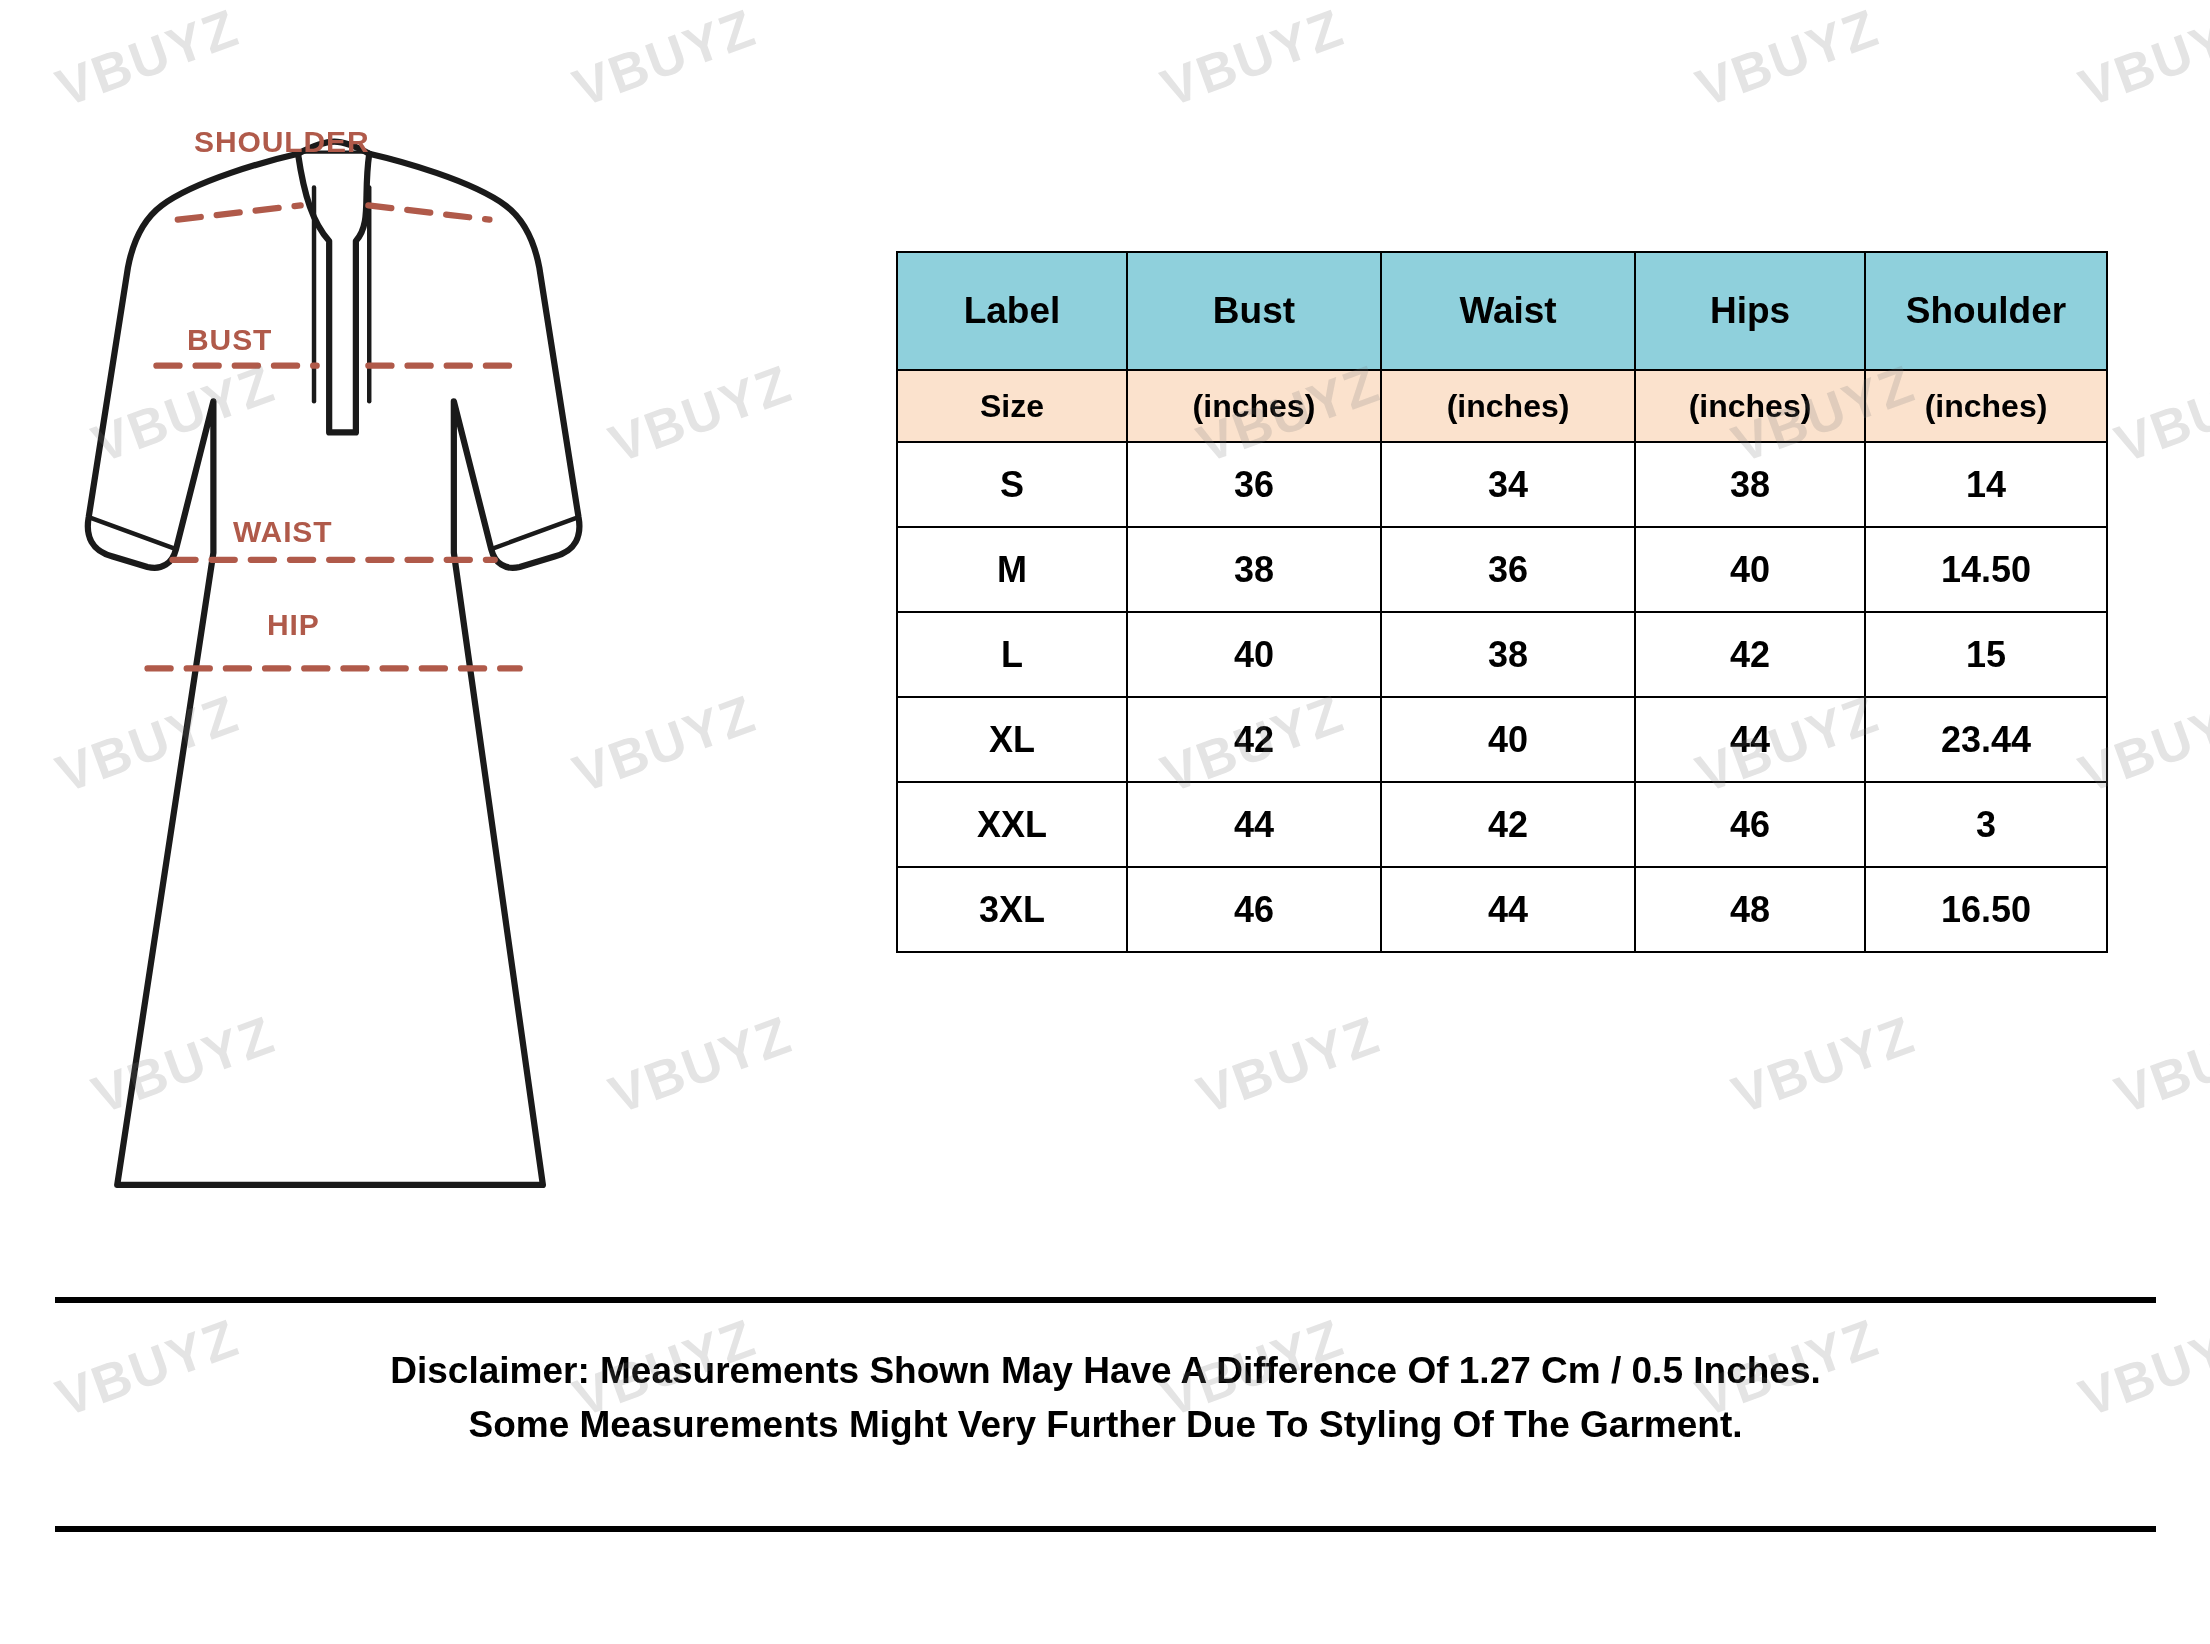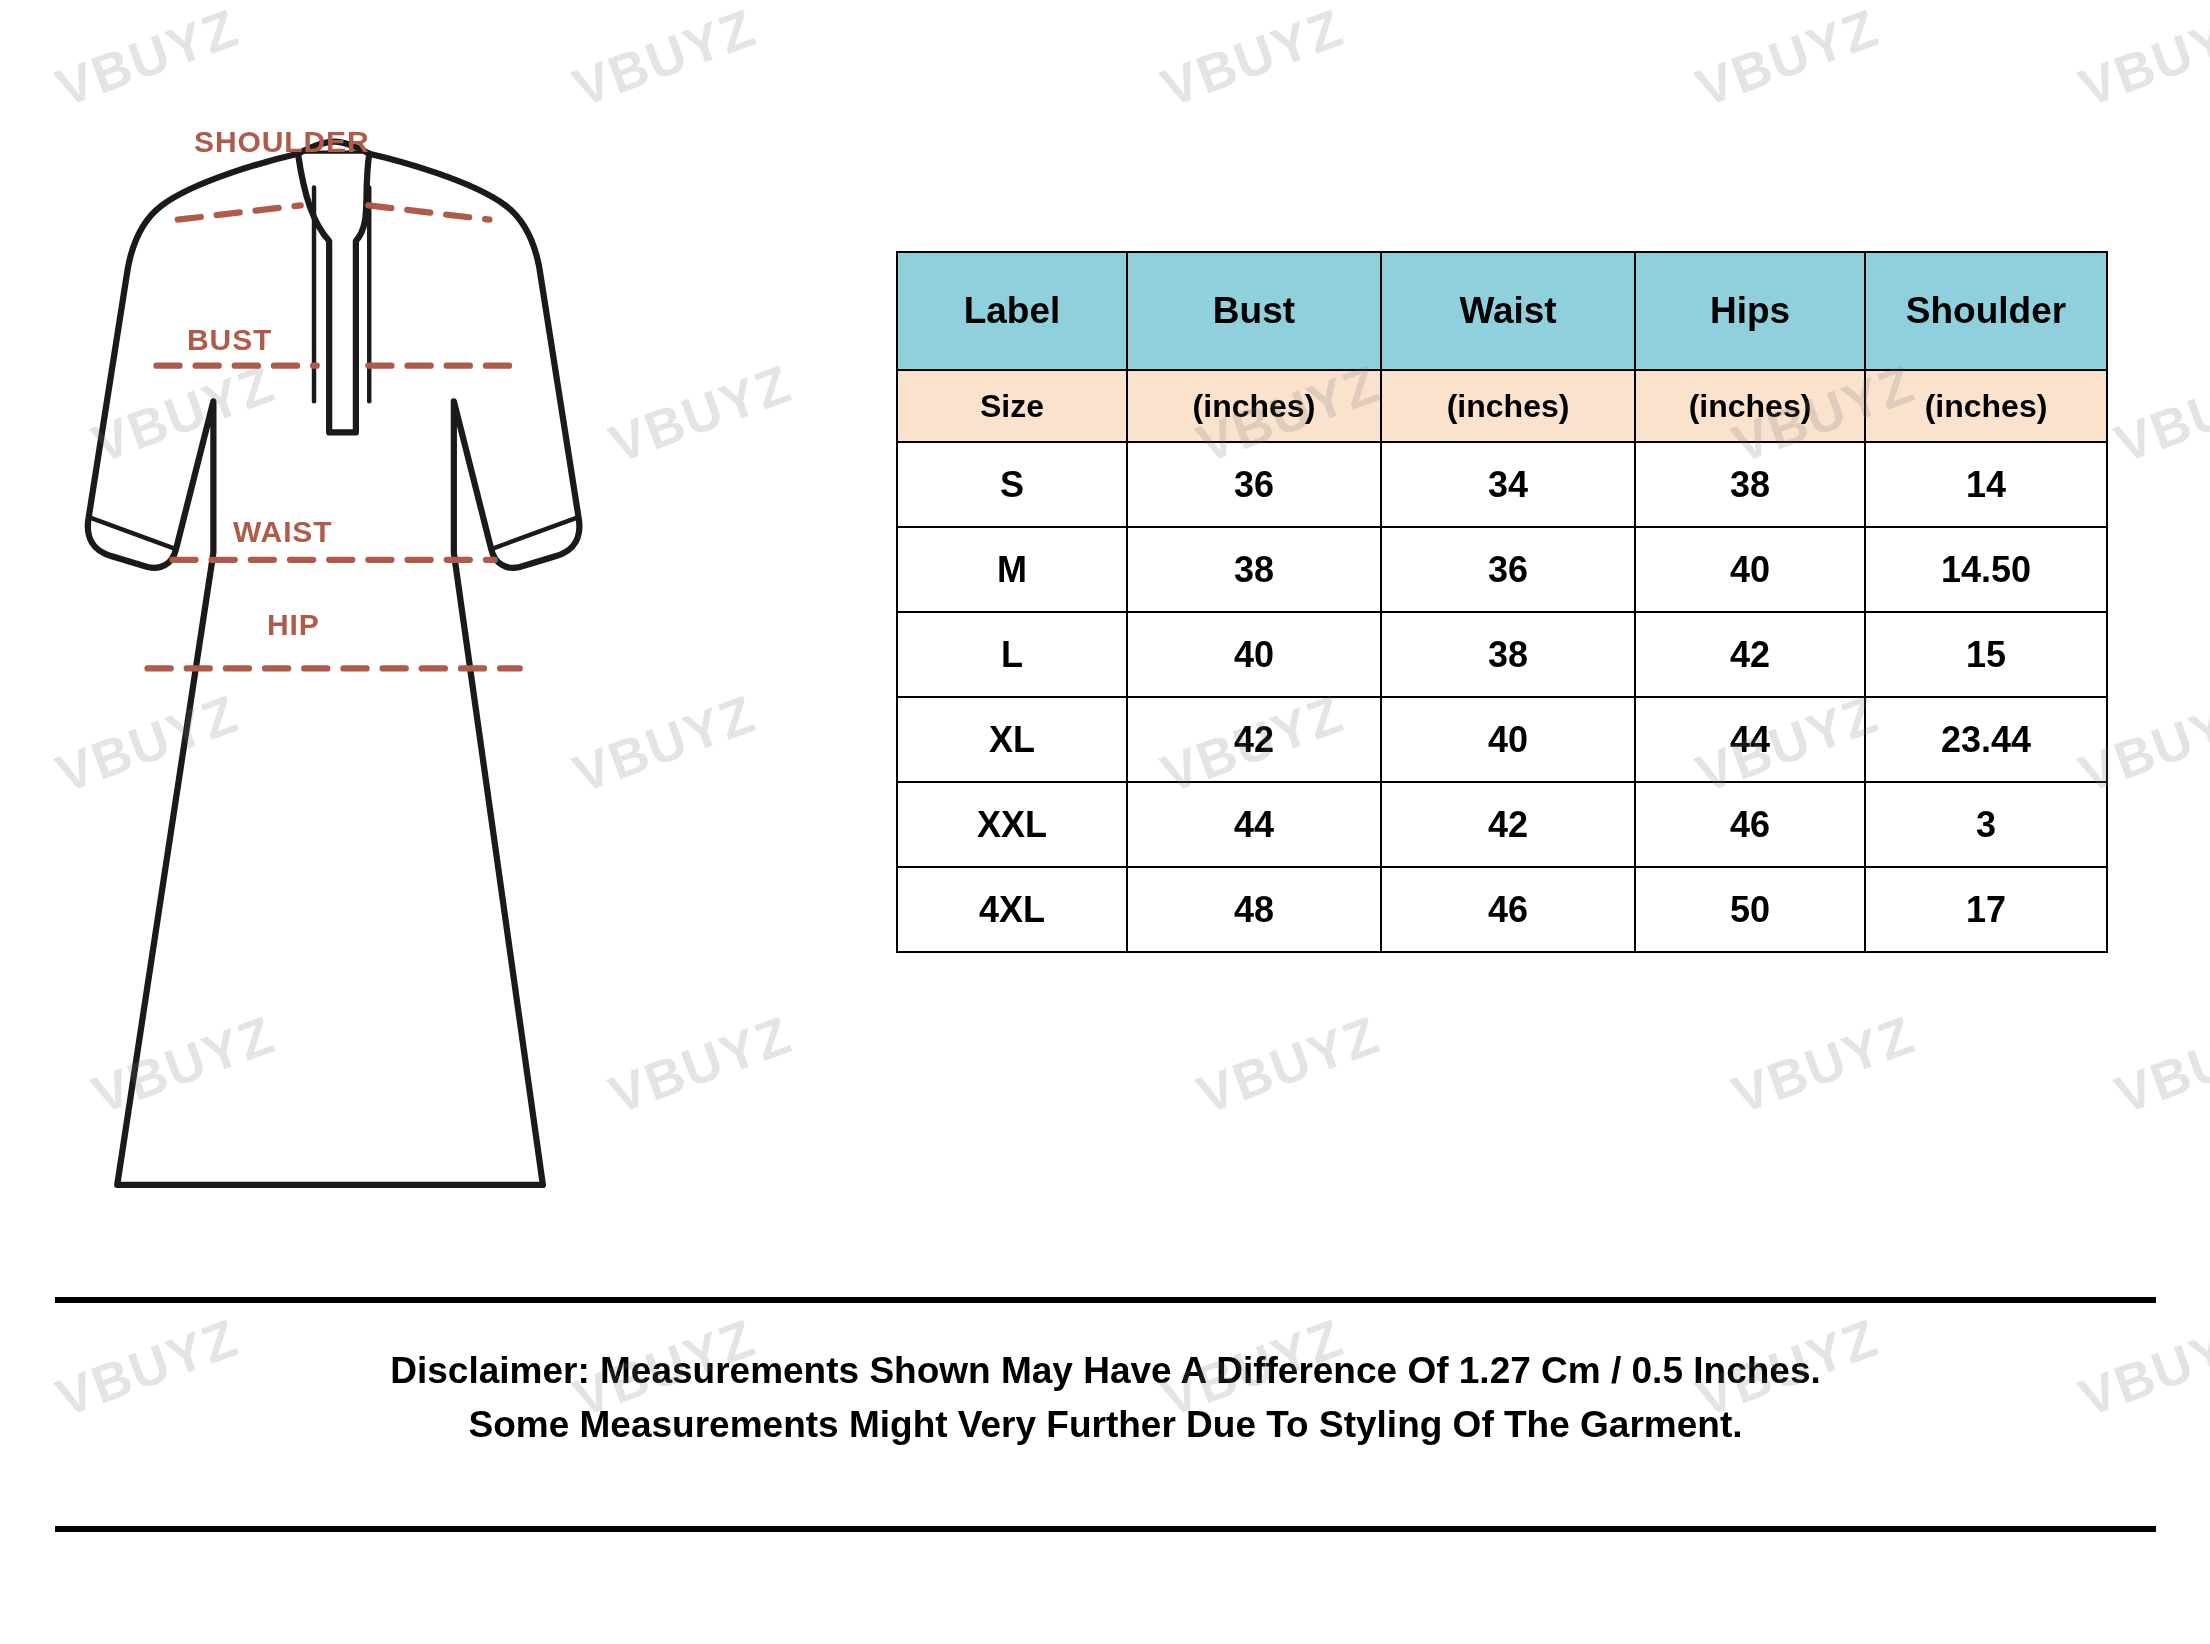--- a/index.html
+++ b/index.html
@@ -268,6 +268,13 @@
           <td>42</td>
           <td>46</td>
           <td>3</td>
+        </tr>
+        <tr class="data-row">
+          <td>3XL</td>
+          <td>46</td>
+          <td>44</td>
+          <td>48</td>
+          <td>16.50</td>
         </tr>
         <tr class="data-row">
           <td>4XL</td>

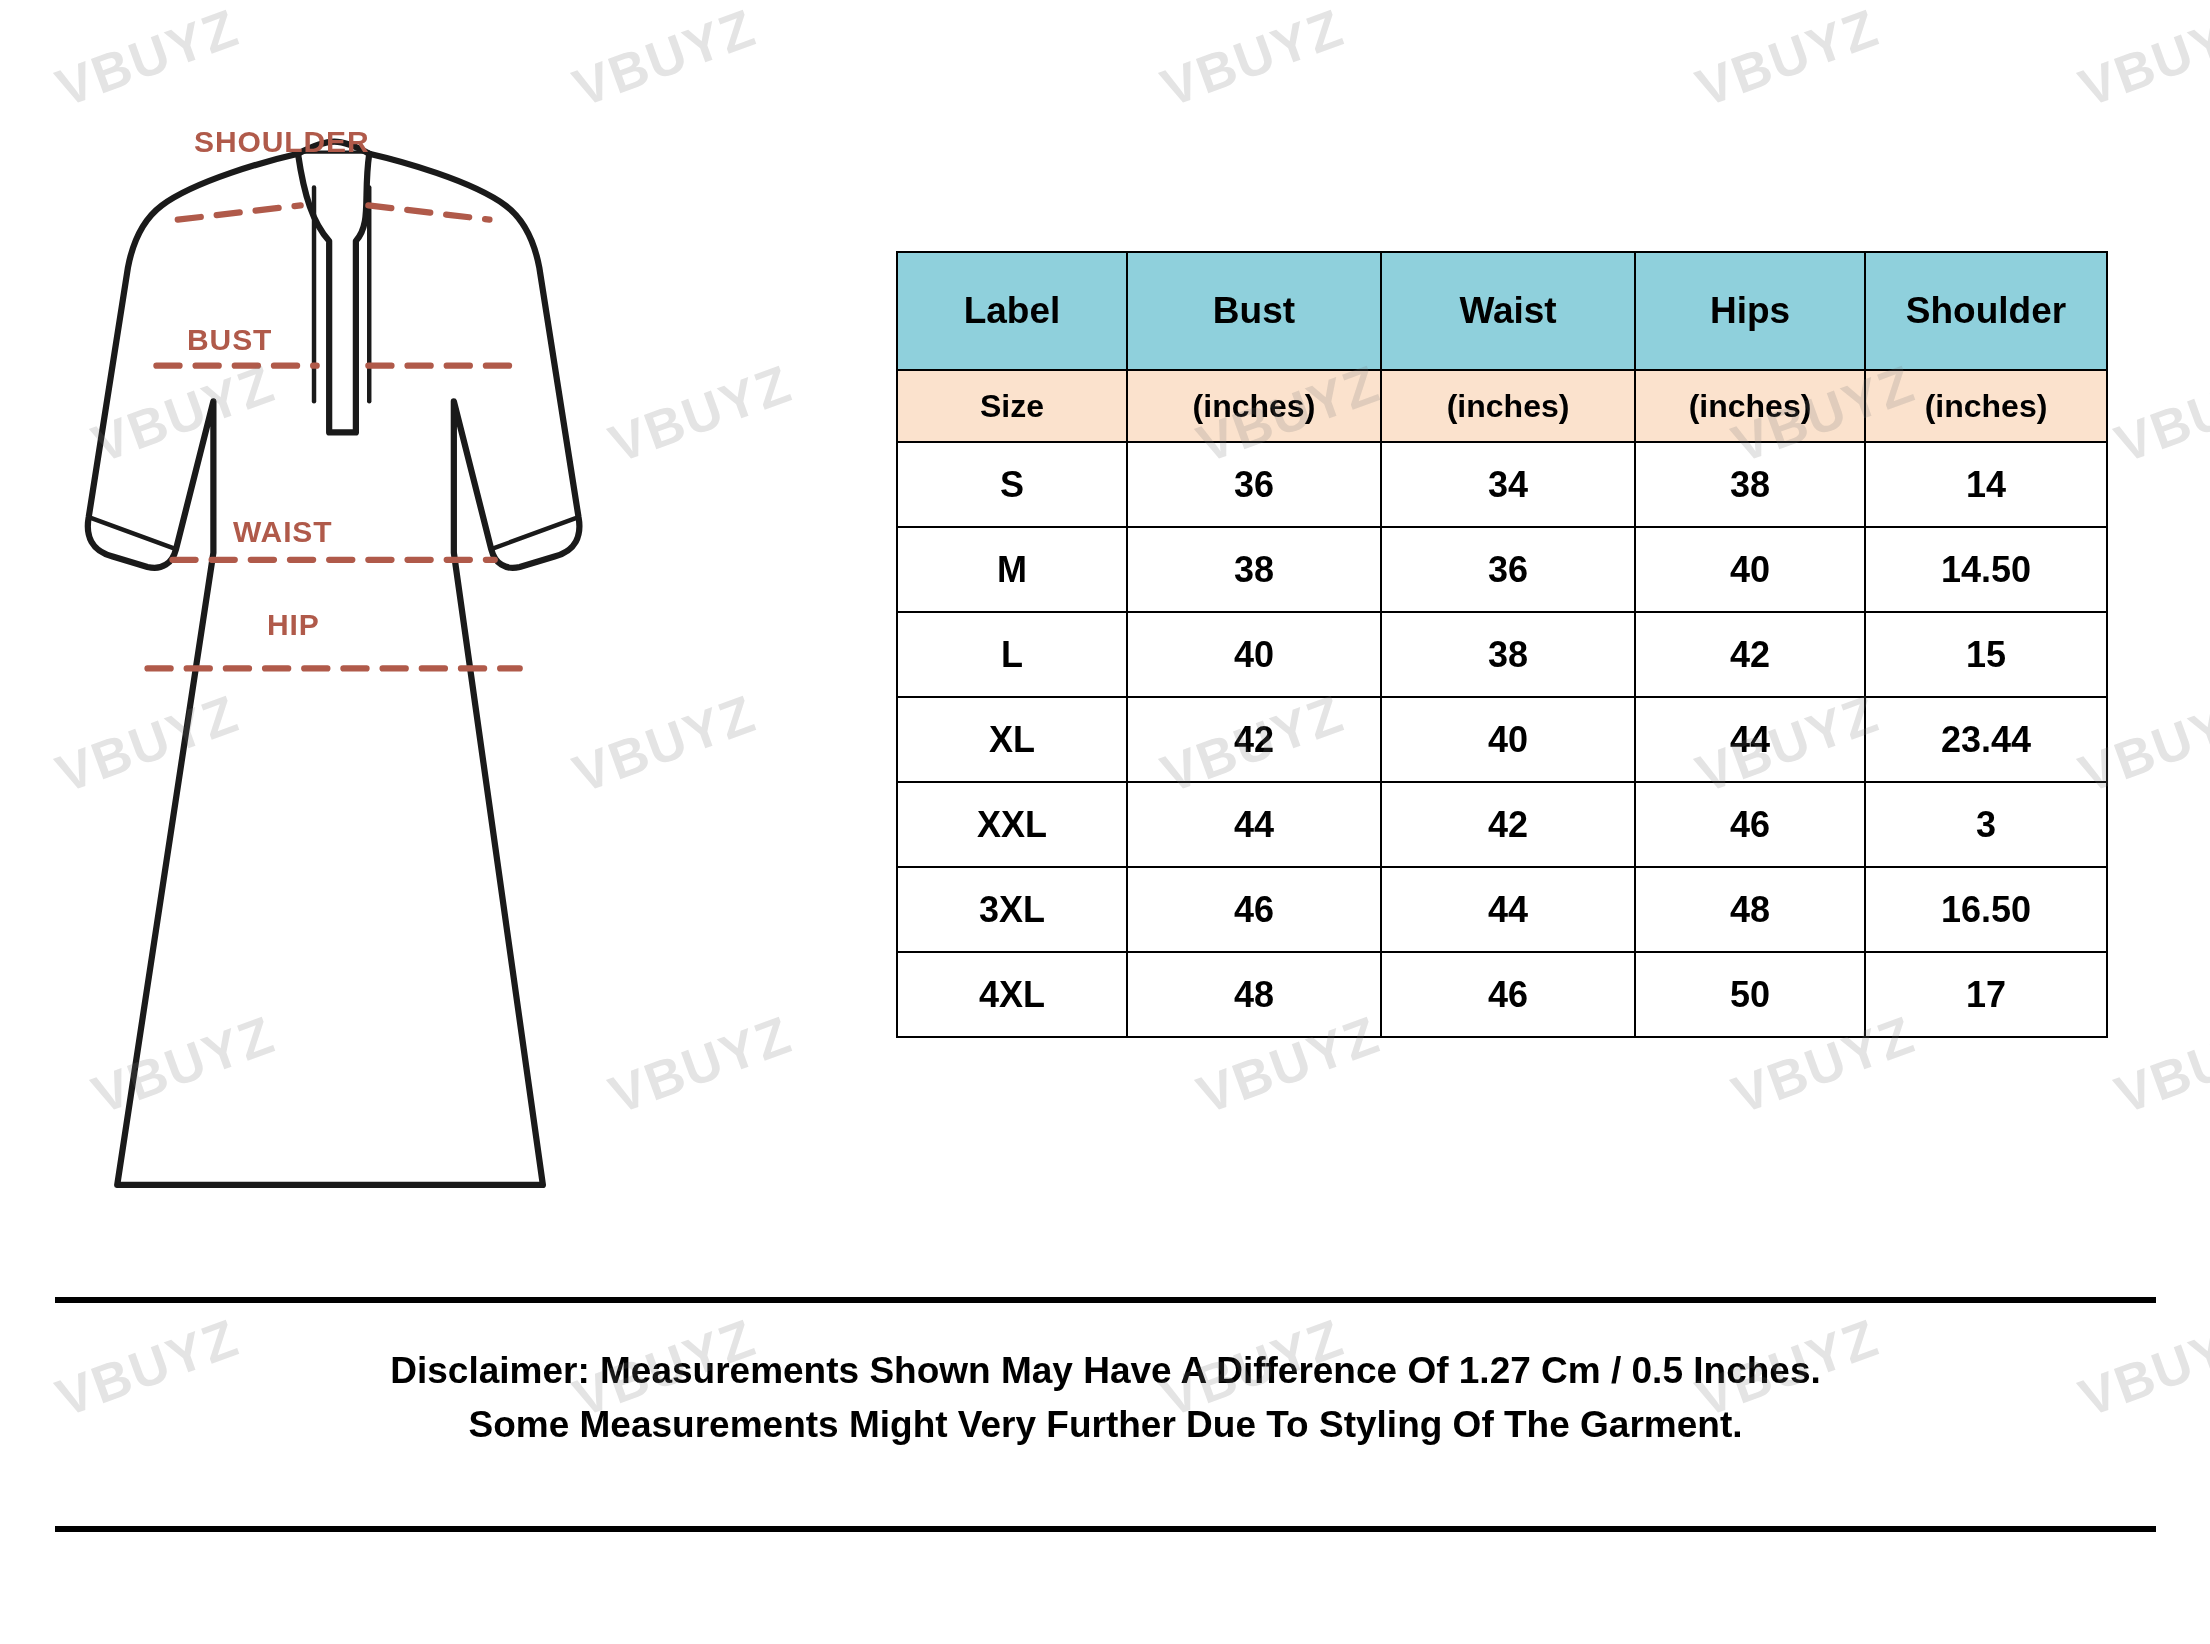--- a/index.html
+++ b/index.html
@@ -275,13 +275,6 @@
           <td>44</td>
           <td>48</td>
           <td>16.50</td>
-        </tr>
-        <tr class="data-row">
-          <td>4XL</td>
-          <td>48</td>
-          <td>46</td>
-          <td>50</td>
-          <td>17</td>
         </tr>
       </tbody>
     </table>

